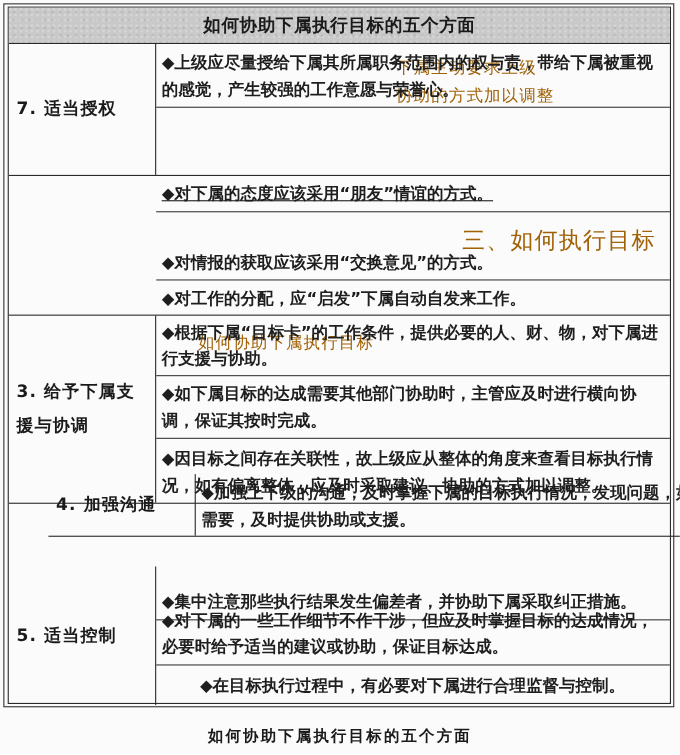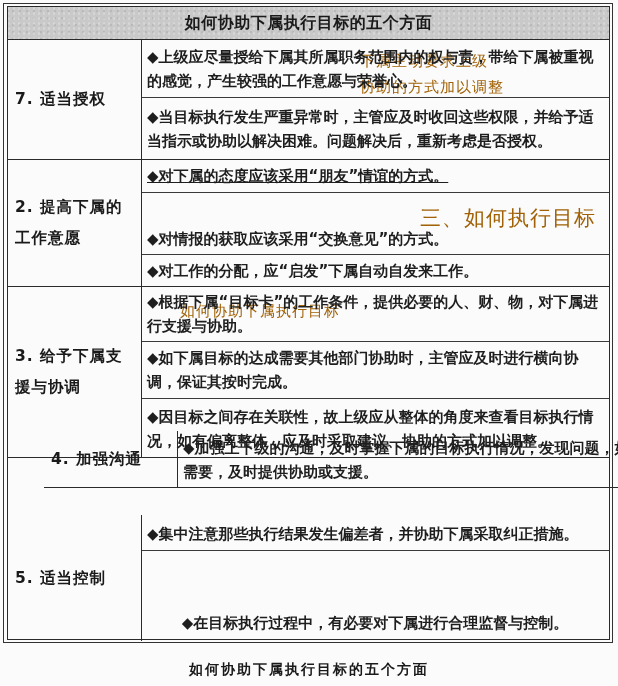--- a/index.html
+++ b/index.html
@@ -146,9 +146,6 @@
         <div class="item" style="top:0;height:58px;justify-content:center;">
           <span class="item-text">◆上级应尽量授给下属其所属职务范围内的权与责，带给下属被重视的感觉，产生较强的工作意愿与荣誉心。</span>
         </div>
-        <div class="item last" style="top:58px;height:62px;">
-          <span class="item-text">◆当目标执行发生严重异常时，主管应及时收回这些权限，并给予适当指示或协助以解决困难。问题解决后，重新考虑是否授权。</span>
-        </div>
       </div>
     </div>
 

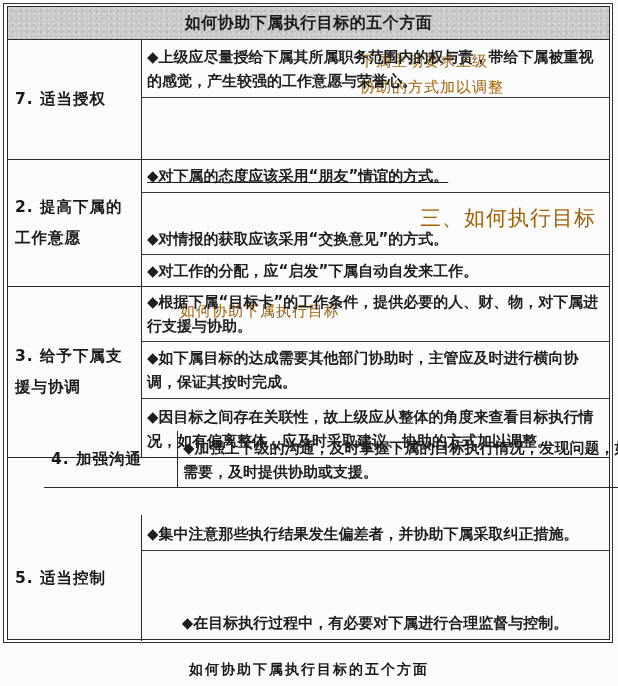--- a/index.html
+++ b/index.html
@@ -150,7 +150,6 @@
     </div>
 
     <div class="section" style="top:153px;height:127px;">
-      <div class="sec-label">2. 提高下属的工作意愿</div>
       <div class="items">
         <div class="item" style="top:0;height:33px;text-decoration:underline;">
           <span class="item-text">◆对下属的态度应该采用“朋友”情谊的方式。</span>

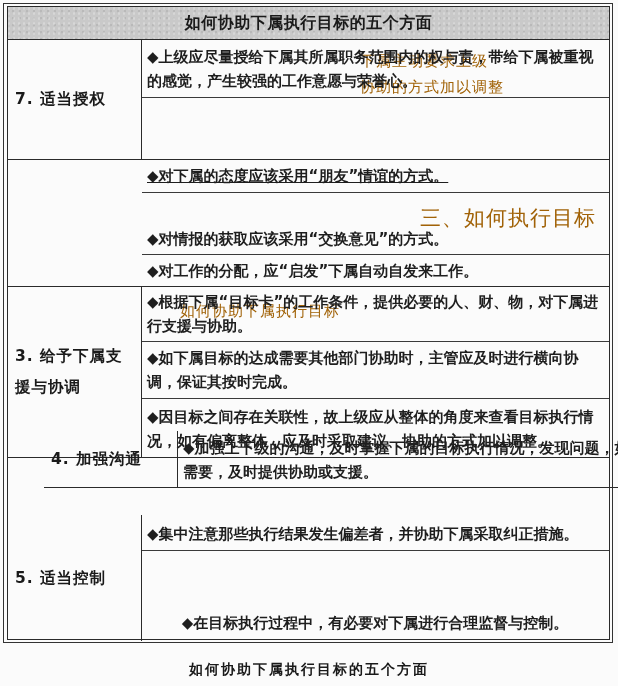--- a/index.html
+++ b/index.html
@@ -190,7 +190,7 @@
     <div class="section last" style="top:508px;height:126px;">
       <div class="sec-label">5. 适当控制</div>
       <div class="items">
-        <div class="item" style="top:3px;height:33px;text-align:center;">
+        <div class="item" style="top:16px;height:33px;text-align:center;">
           <span class="item-text">◆集中注意那些执行结果发生偏差者，并协助下属采取纠正措施。</span>
         </div>
         <div class="item last" style="top:90px;height:36px;justify-content:center;">

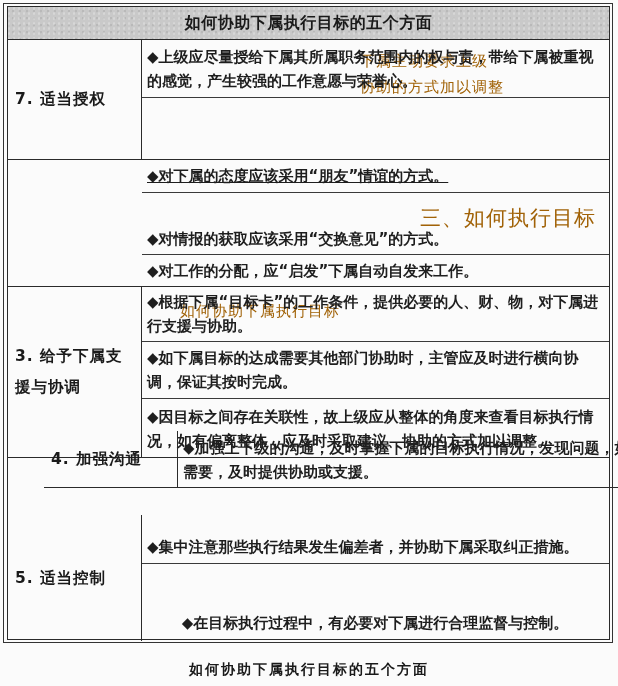--- a/index.html
+++ b/index.html
@@ -193,6 +193,9 @@
         <div class="item" style="top:16px;height:33px;text-align:center;">
           <span class="item-text">◆集中注意那些执行结果发生偏差者，并协助下属采取纠正措施。</span>
         </div>
+        <div class="item" style="top:33px;height:57px;">
+          <span class="item-text">◆对下属的一些工作细节不作干涉，但应及时掌握目标的达成情况，必要时给予适当的建议或协助，保证目标达成。</span>
+        </div>
         <div class="item last" style="top:90px;height:36px;justify-content:center;">
           <span class="item-text">◆在目标执行过程中，有必要对下属进行合理监督与控制。</span>
         </div>

